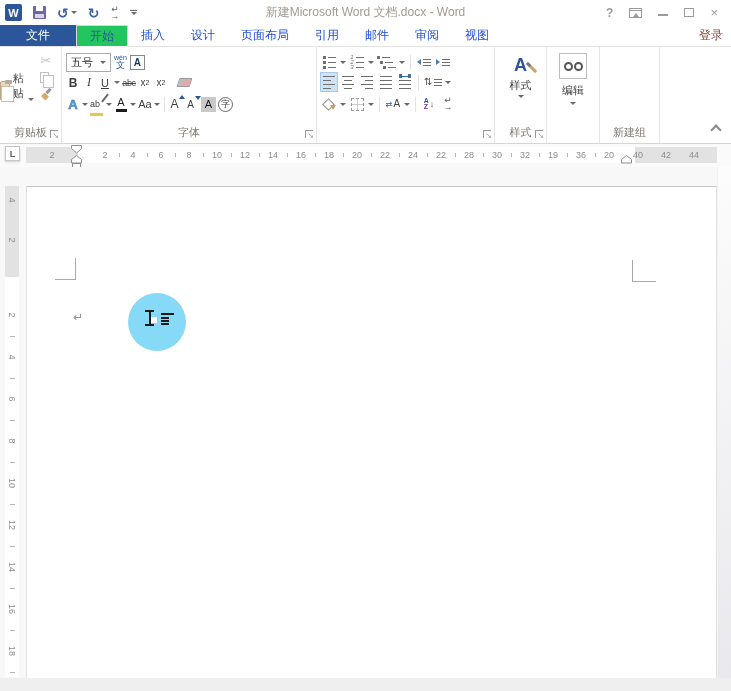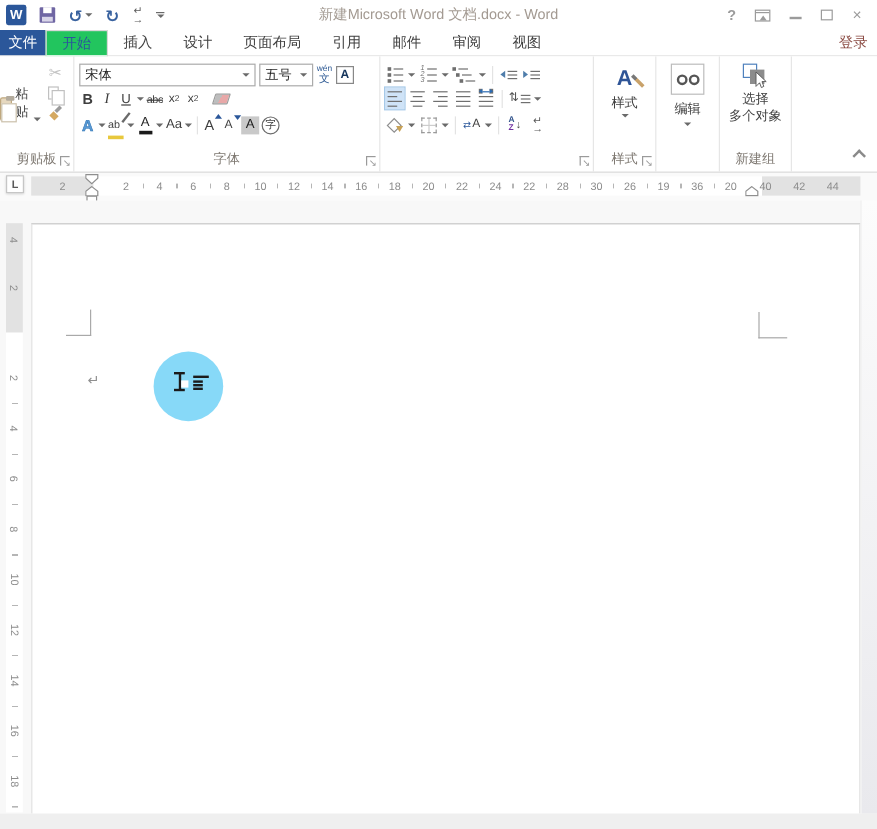--- a/index.html
+++ b/index.html
@@ -34,7 +34,7 @@
 
   
   .tabrow{position:absolute;top:25px;left:0;right:0;height:22px;display:flex;align-items:stretch;background:#fff;border-bottom:1px solid #e4e4e4;font-size:12px}
-  .filetab{background:#2b579a;color:#fff;padding:0 7px;display:flex;align-items:center}
+  .filetab{background:#2b579a;color:#fff;padding:0 26px;display:flex;align-items:center}
   .tab{padding:0 13px;display:flex;align-items:center;color:#404040}
   .tab.active{color:#2b579a;background:#22c55e;border:1px solid #d8d8d8;border-bottom:1px solid #fff;margin-bottom:-1px}
   .signin{margin-left:auto;margin-right:8px;display:flex;align-items:center;color:#8a4a42}

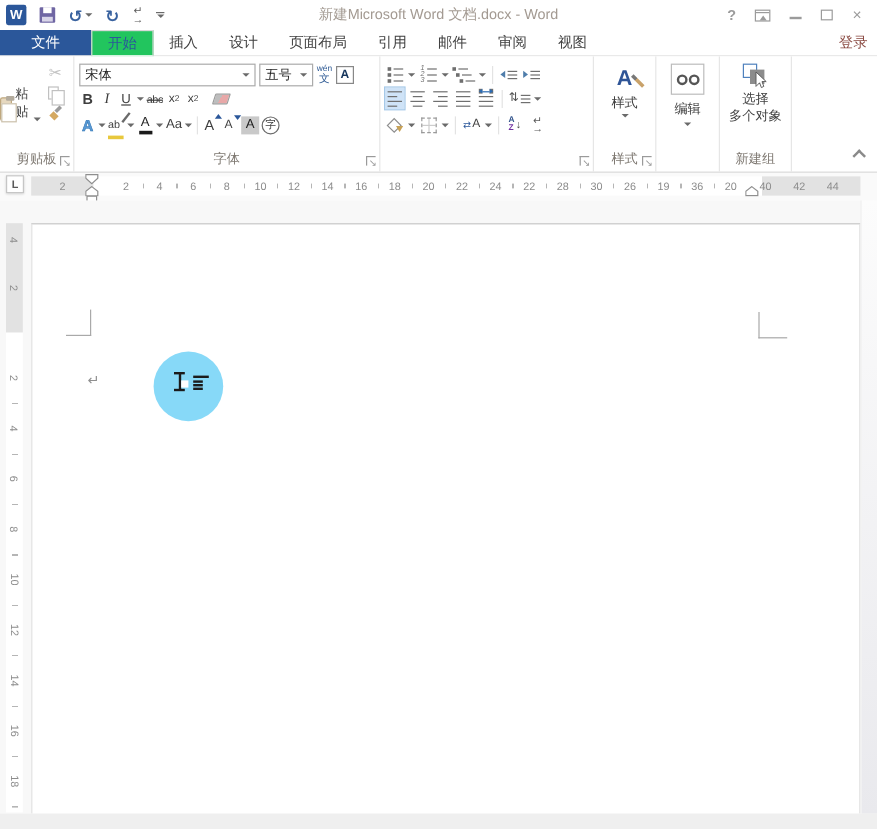--- a/index.html
+++ b/index.html
@@ -35,7 +35,7 @@
   
   .tabrow{position:absolute;top:25px;left:0;right:0;height:22px;display:flex;align-items:stretch;background:#fff;border-bottom:1px solid #e4e4e4;font-size:12px}
   .filetab{background:#2b579a;color:#fff;padding:0 26px;display:flex;align-items:center}
-  .tab{padding:0 13px;display:flex;align-items:center;color:#404040}
+  .tab{padding:0 13px;display:flex;align-items:center;color:#1d4ed8}
   .tab.active{color:#2b579a;background:#22c55e;border:1px solid #d8d8d8;border-bottom:1px solid #fff;margin-bottom:-1px}
   .signin{margin-left:auto;margin-right:8px;display:flex;align-items:center;color:#8a4a42}
 

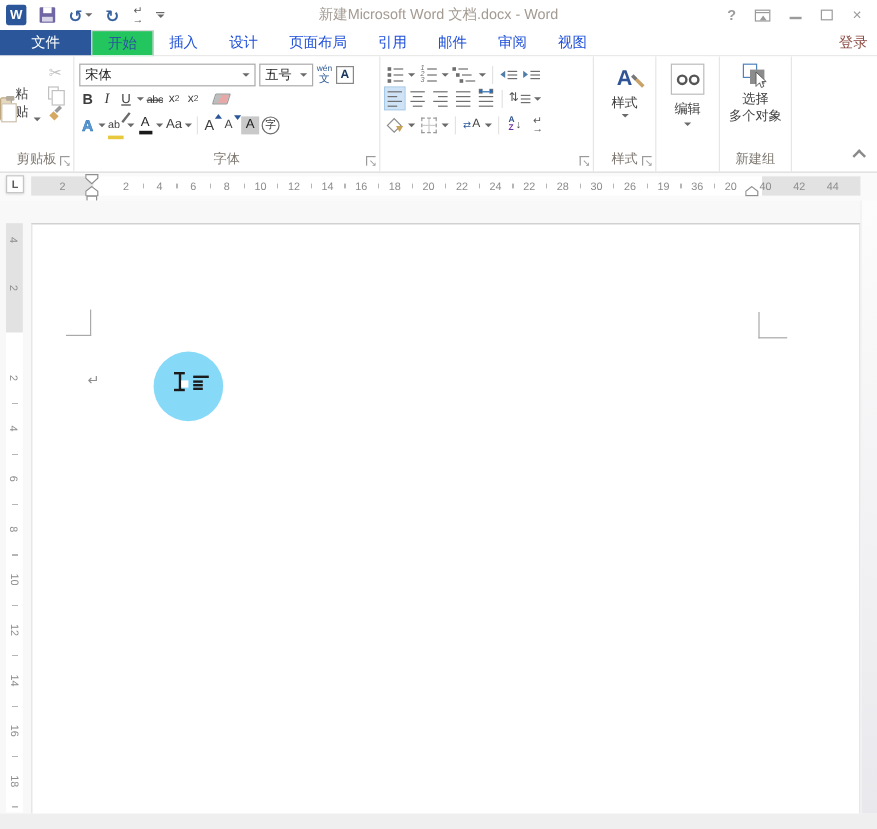--- a/index.html
+++ b/index.html
@@ -264,10 +264,6 @@
 
   <div class="rgroup" style="width:255px">
     <div class="fr fr1">
-      <div class="combo cname">
-        <span>宋体</span>
-          <span class="dd dd3"></span>
-      </div>
       <div class="combo csize">
         <span>五号</span>
           <span class="dd dd3"></span>

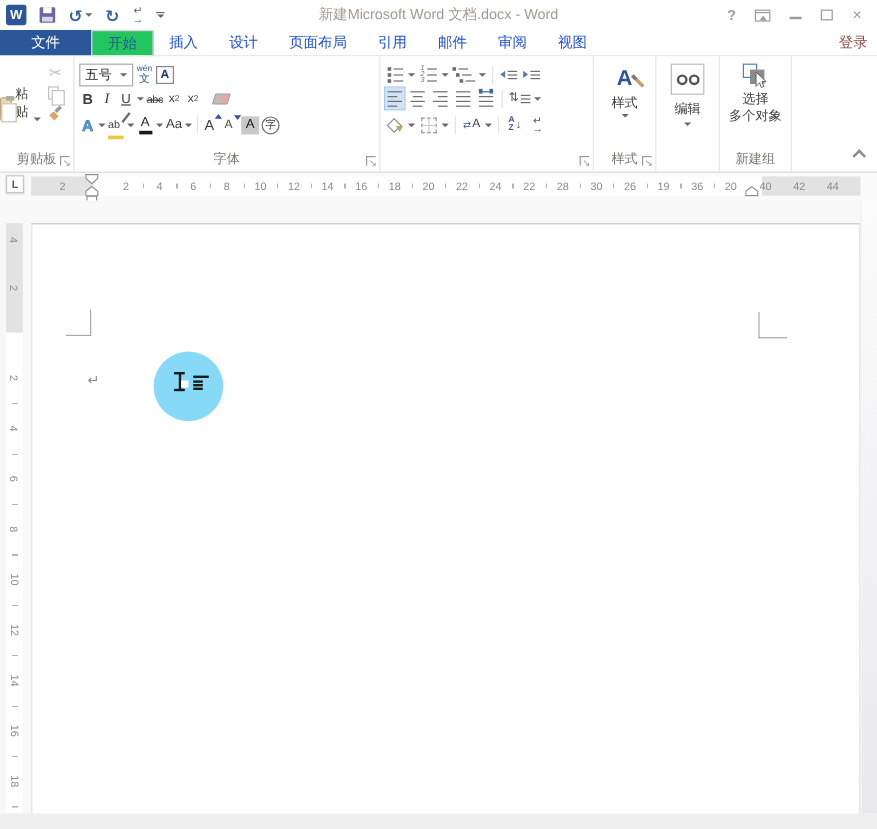--- a/index.html
+++ b/index.html
@@ -512,15 +512,6 @@
   </div>
 
   <div class="rgroup" style="width:60px">
-    <div class="selbtn">
-      <svg width="24" height="24">
-        <rect x="1.5" y="1.5" width="11" height="11" fill="none" stroke="#4f81bd"></rect>
-        <rect x="7" y="6" width="12" height="12" fill="#8c8c8c"></rect>
-        <path d="M12 8 L12 20 L15 17 L16.5 21 L18.5 20 L17 16 L20.5 16 Z" fill="#fff" stroke="#5a5a5a" stroke-width="0.8"></path>
-      </svg>
-      <span class="btnlabel">选择</span>
-      <span class="btnlabel">多个对象</span>
-    </div>
     <span class="glabel">新建组</span>
   </div>
 

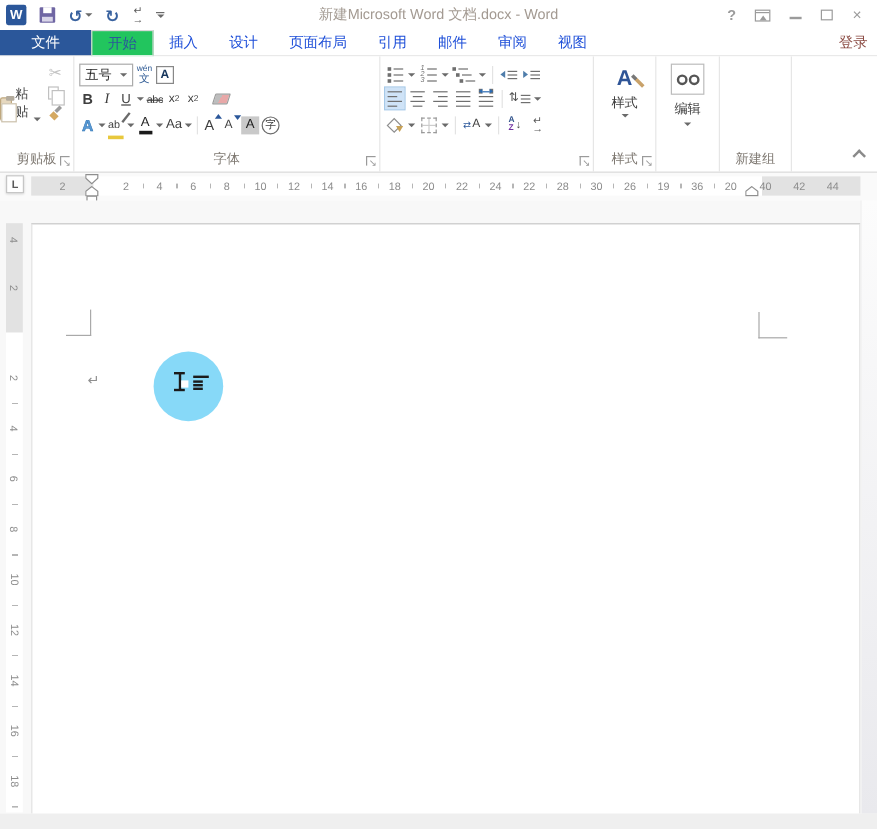--- a/index.html
+++ b/index.html
@@ -542,7 +542,7 @@
         <span class="hcell">22</span>
         <span class="hcell">28</span>
         <span class="hcell">30</span>
-        <span class="hcell">26</span>
+        <span class="hcell">32</span>
         <span class="hcell">19</span>
         <span class="hcell">36</span>
         <span class="hcell">20</span>

